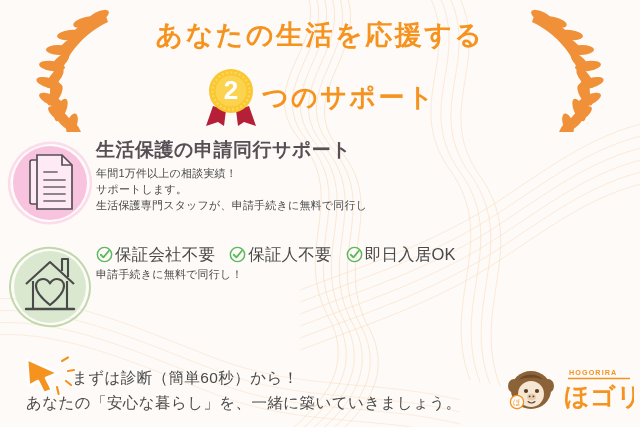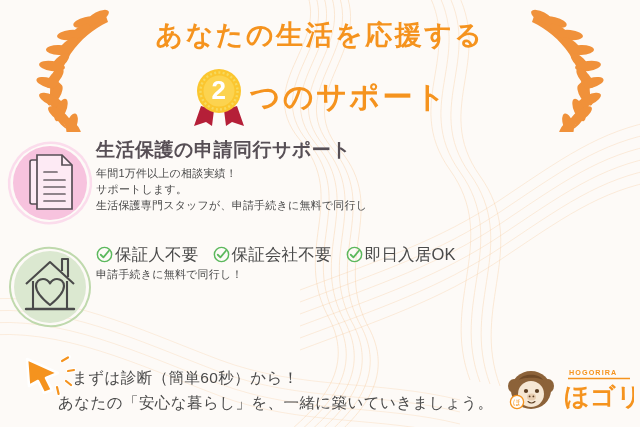--- a/index.html
+++ b/index.html
@@ -98,7 +98,7 @@
     box-sizing: border-box;
   }
   .subline {
-    font-size: 30px;
+    font-size: 26px;
     font-weight: bold;
     color: #f5931e;
     letter-spacing: 2.5px;

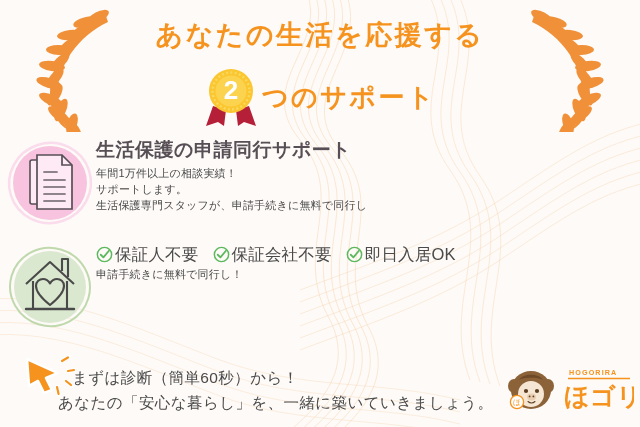--- a/index.html
+++ b/index.html
@@ -372,14 +372,14 @@
               <circle cx="10" cy="10" r="8.4" fill="none" stroke="#5bb85c" stroke-width="1.7"></circle>
               <path d="M5.6 10.3 L8.7 13.4 L15.2 5.6" fill="none" stroke="#5bb85c" stroke-width="2.1" stroke-linecap="round" stroke-linejoin="round"></path>
             </svg>
-            <span>保証人不要</span>
+            <span>保証会社不要</span>
           </span>
           <span class="check-item">
             <svg class="check-icon" viewBox="0 0 20 20">
               <circle cx="10" cy="10" r="8.4" fill="none" stroke="#5bb85c" stroke-width="1.7"></circle>
               <path d="M5.6 10.3 L8.7 13.4 L15.2 5.6" fill="none" stroke="#5bb85c" stroke-width="2.1" stroke-linecap="round" stroke-linejoin="round"></path>
             </svg>
-            <span>保証会社不要</span>
+            <span>保証人不要</span>
           </span>
           <span class="check-item">
             <svg class="check-icon" viewBox="0 0 20 20">

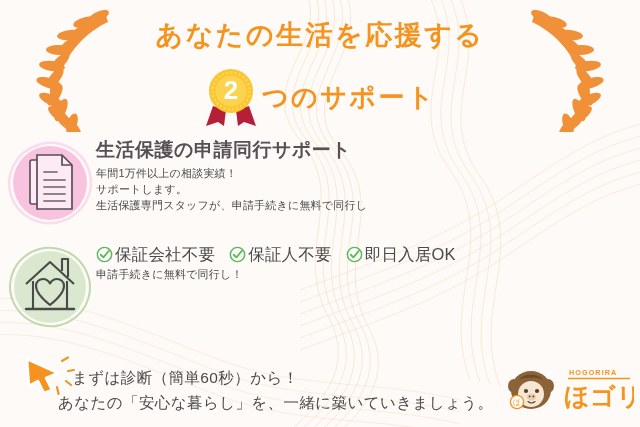--- a/index.html
+++ b/index.html
@@ -197,7 +197,6 @@
     color: #4a4a4a;
     letter-spacing: 0.4px;
     white-space: nowrap;
-    margin-left: 32px;
   }
   .cursor-icon {
     position: absolute;

